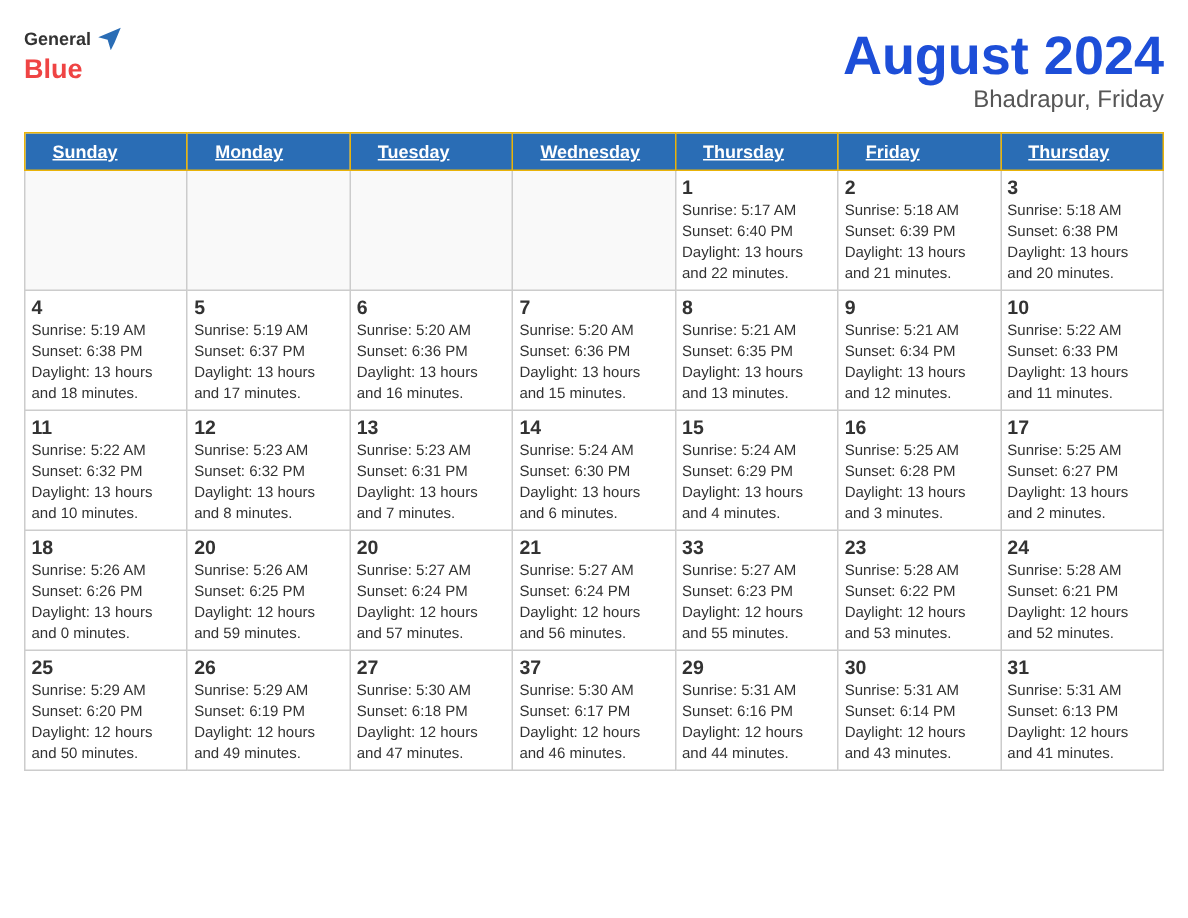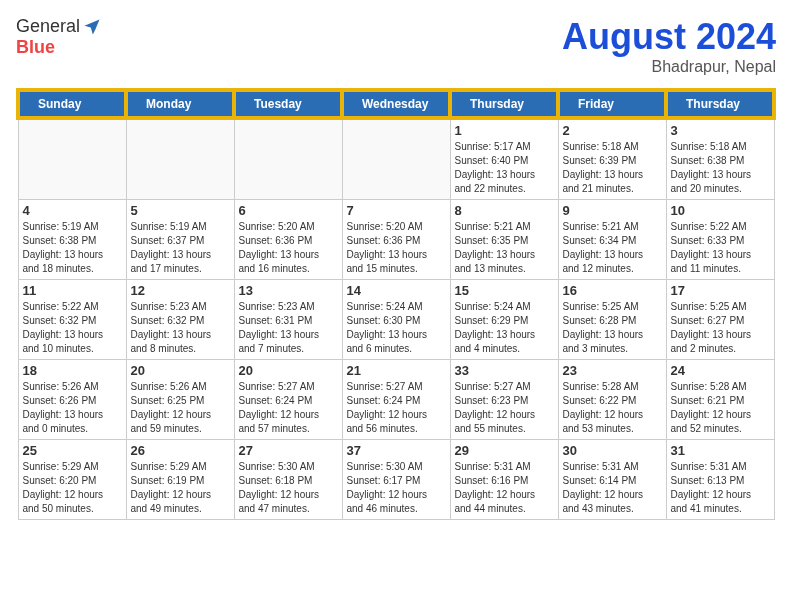--- a/index.html
+++ b/index.html
@@ -26,8 +26,8 @@
       align-items: center;
     }
     .logo-general {
-      font-size: 18px;
-      font-weight: normal;
+      font-size: 12px;
+      font-weight: bold;
       color: #333;
     }
     .logo-blue {

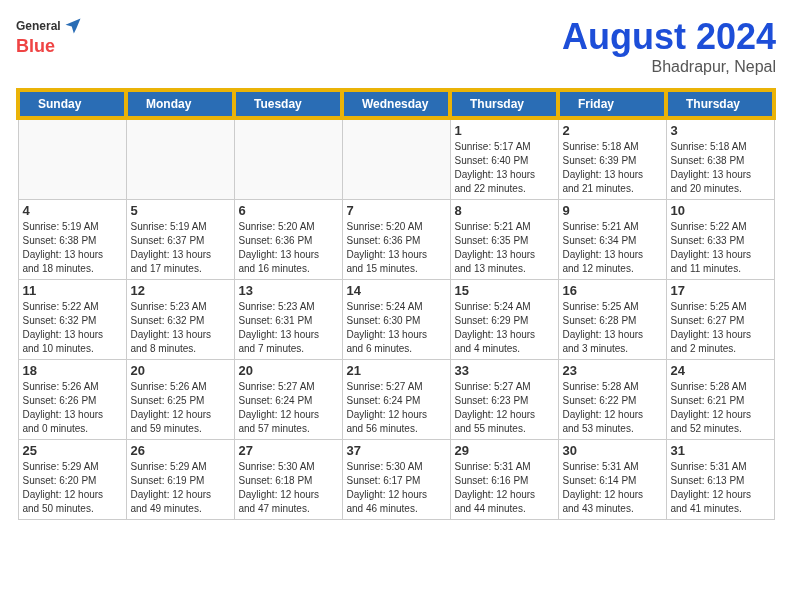--- a/index.html
+++ b/index.html
@@ -108,7 +108,7 @@
   </div>
   <div class="title-block">
     <div class="month-year">August 2024</div>
-    <div class="location">Bhadrapur, Nepal</div>
+    <div class="location">Bhadrapur, Friday</div>
   </div>
 </div>
 

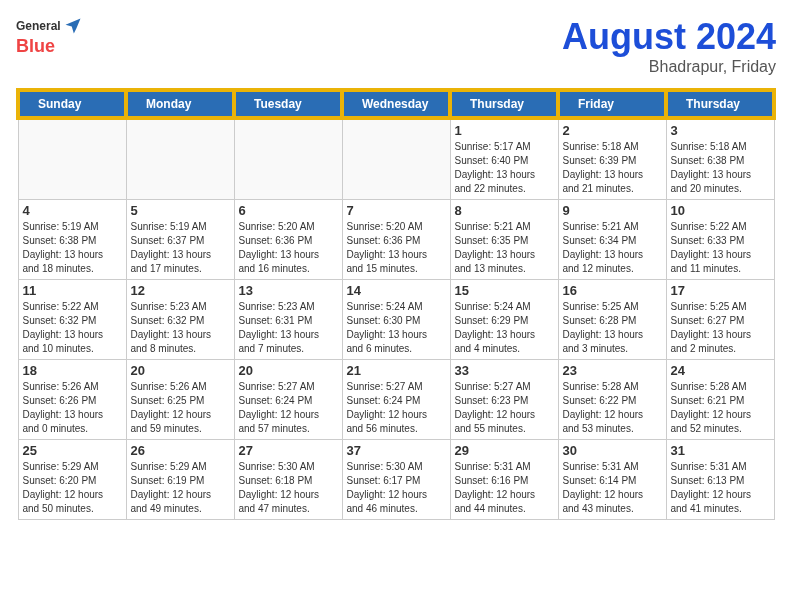--- a/index.html
+++ b/index.html
@@ -63,7 +63,8 @@
       padding: 5px 18px;
       text-align: left;
       font-size: 12px;
-      border: 4px solid #eab308;
+      border: 1px solid #eab308;
+      text-decoration: underline;
     }
     .calendar td {
       border: 1px solid #ccc;

